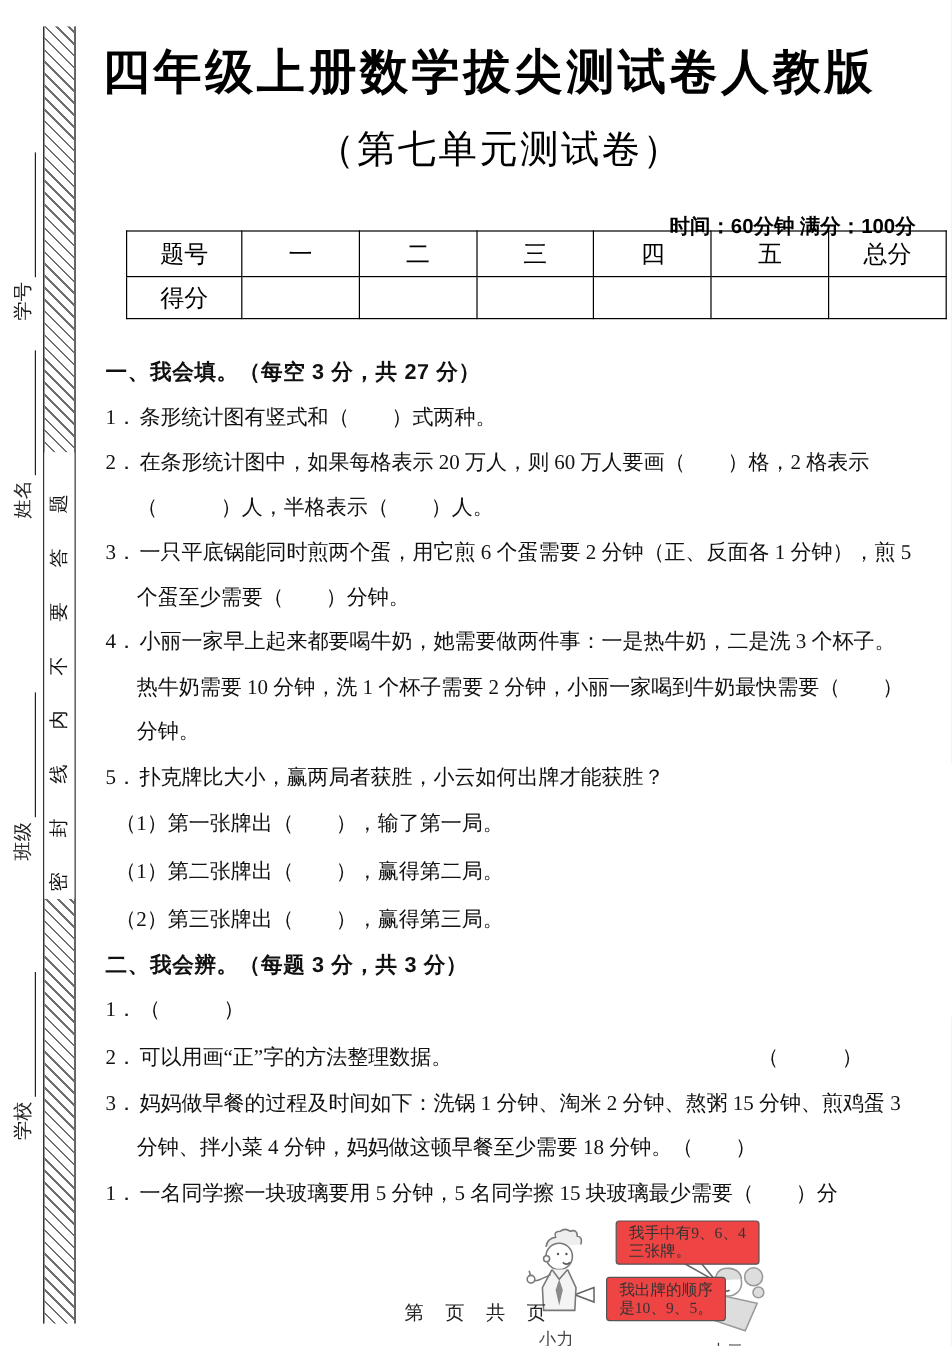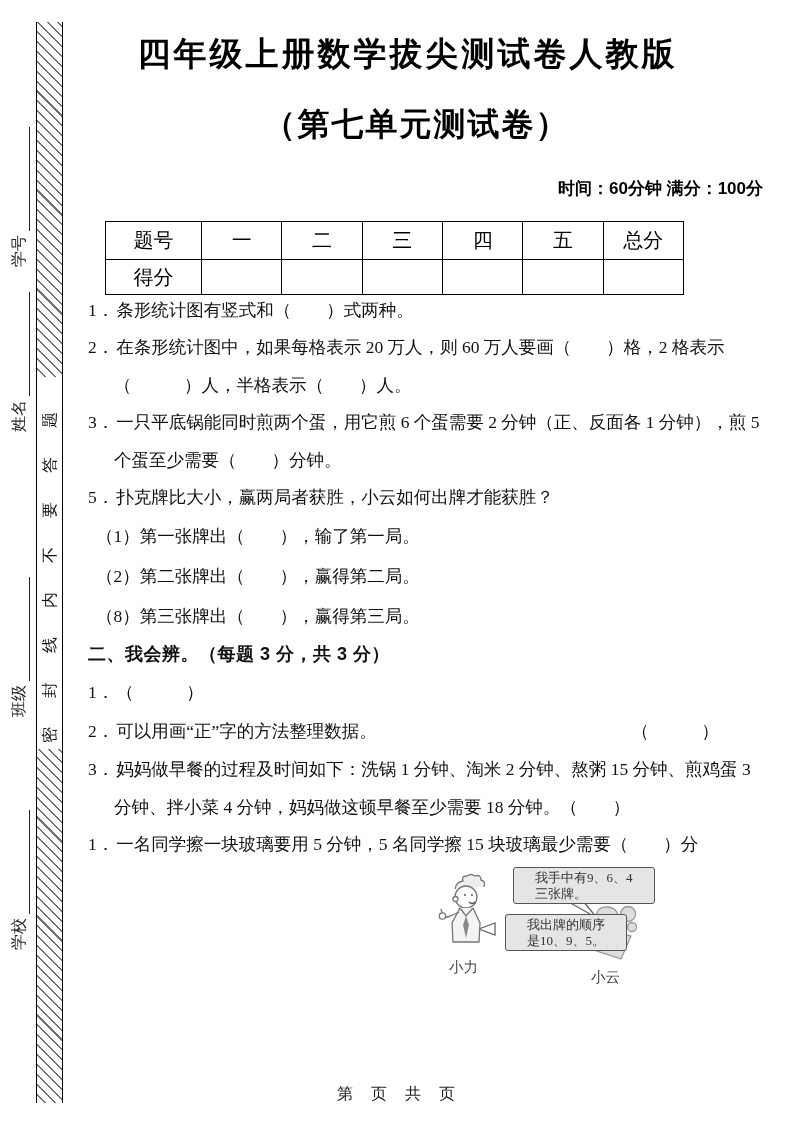--- a/index.html
+++ b/index.html
@@ -41,7 +41,7 @@
   .title {
     position:absolute; left:52px; right:30px; top:32px; margin:0;
     text-align:center; font-family:"Liberation Sans","DejaVu Sans",sans-serif;
-    font-size:33px; font-weight:bold; letter-spacing:3px; color:#000;
+    font-size:40px; font-weight:bold; letter-spacing:3px; color:#000;
   }
   .subtitle {
     position:absolute; left:70px; right:30px; top:103px; margin:0;

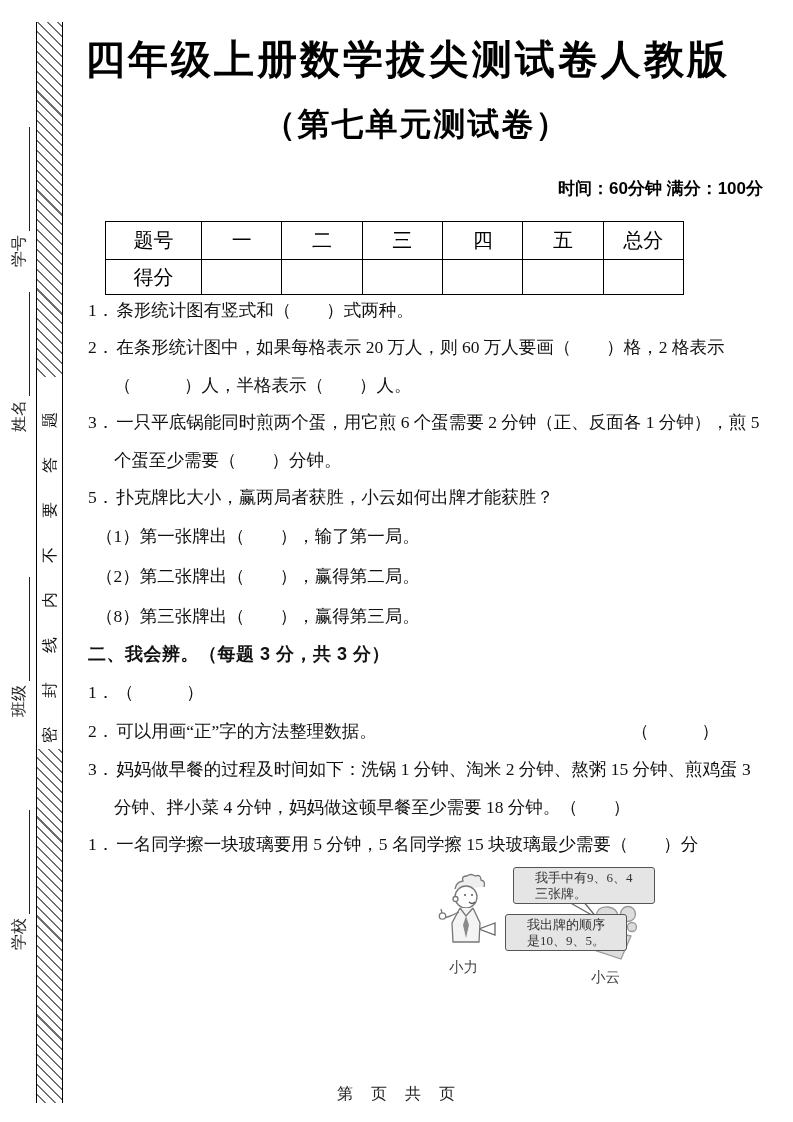--- a/index.html
+++ b/index.html
@@ -46,7 +46,7 @@
   .subtitle {
     position:absolute; left:70px; right:30px; top:103px; margin:0;
     text-align:center; font-family:"Liberation Sans","DejaVu Sans",sans-serif;
-    font-size:32px; font-weight:bold; letter-spacing:2px; color:#000;
+    font-size:32px; font-weight:normal; letter-spacing:2px; color:#000;
   }
   .meta {
     position:absolute; right:30px; top:177px;

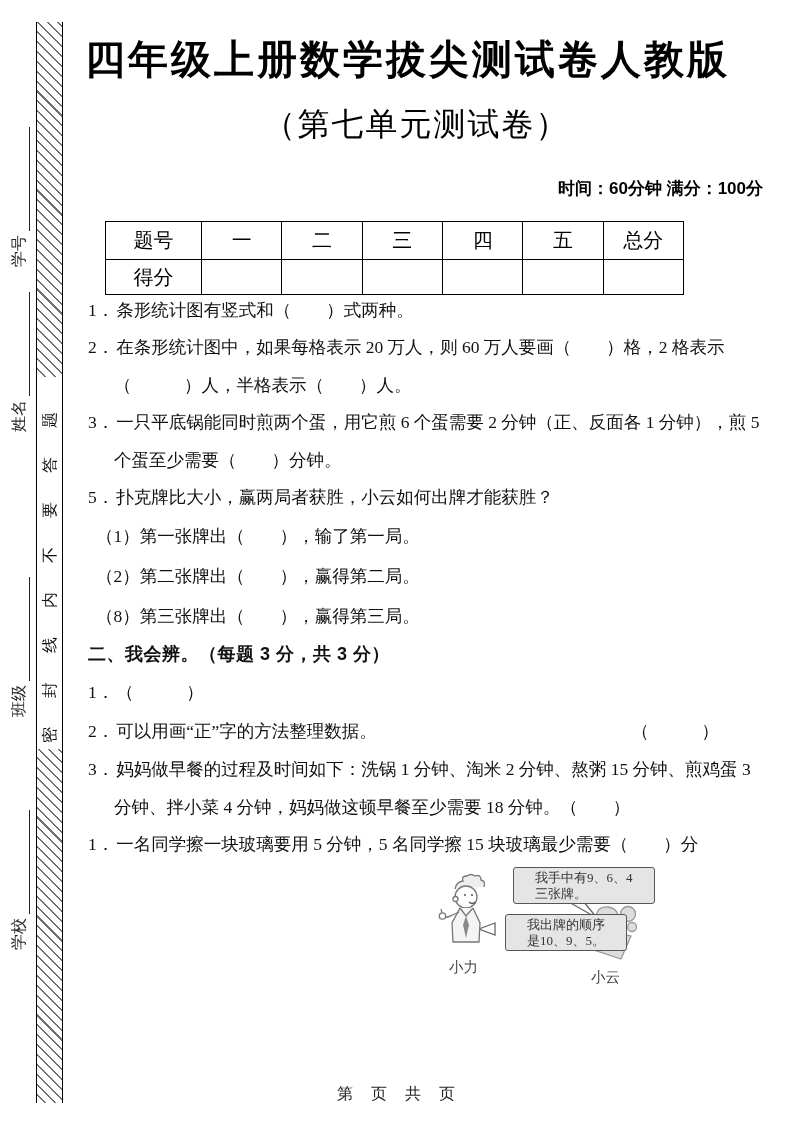--- a/index.html
+++ b/index.html
@@ -56,7 +56,7 @@
 
   
   .score-table {
-    position:absolute; left:105px; top:221px; width:579px;
+    position:absolute; left:105px; top:192px; width:684px;
     border-collapse:collapse; table-layout:fixed;
   }
   .score-table td, .score-table th {

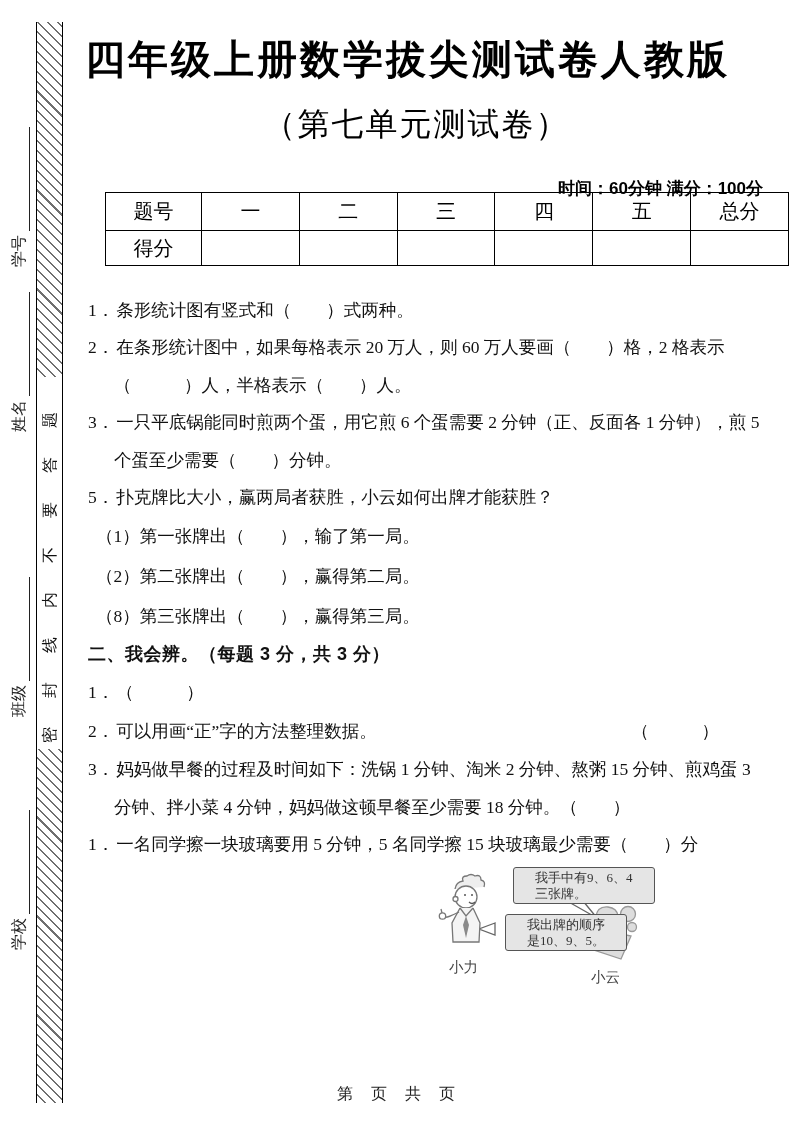--- a/index.html
+++ b/index.html
@@ -177,6 +177,7 @@
 
   <div class="content">
 
+    <p class="sec-heading">一、我会填。（每空 3 分，共 27 分）</p>
 
     <p class="q"><span class="qnum">1．</span><span>条形统计图有竖式和（　　）式两种。</span></p>
 

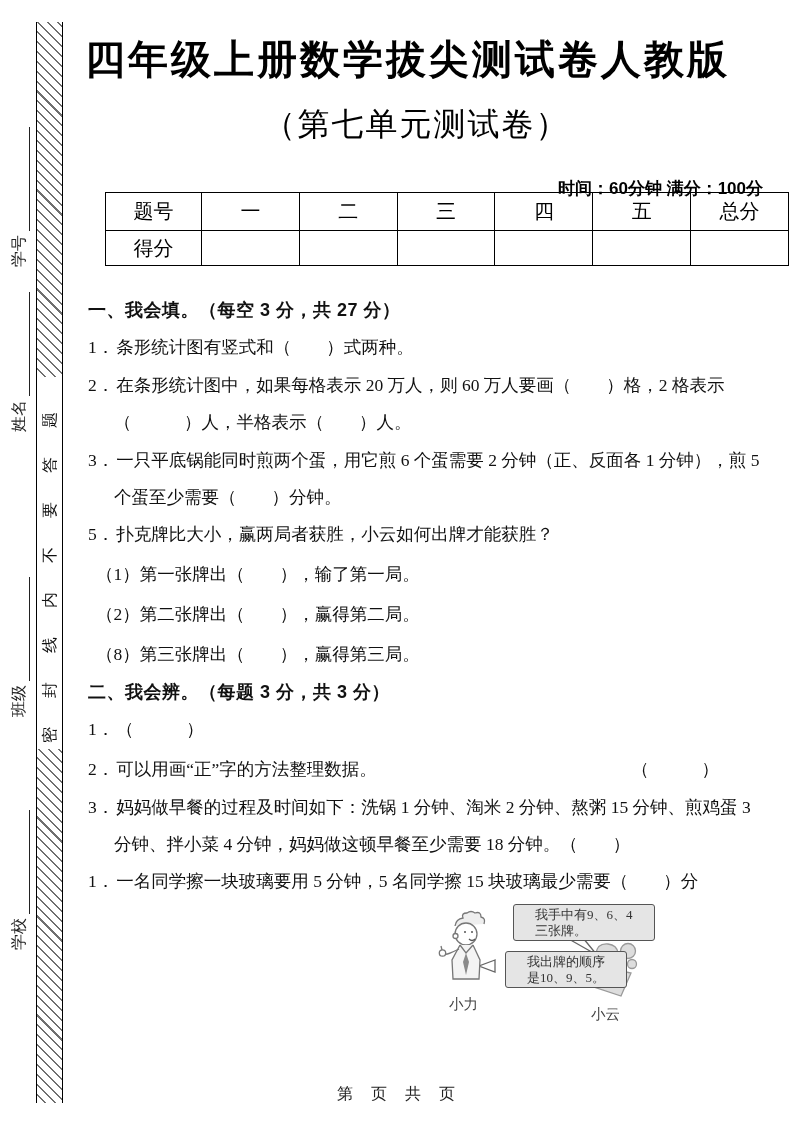--- a/index.html
+++ b/index.html
@@ -185,6 +185,7 @@
 
     <p class="q"><span class="qnum">3．</span><span>一只平底锅能同时煎两个蛋，用它煎 6 个蛋需要 2 分钟（正、反面各 1 分钟），煎 5 个蛋至少需要（　　）分钟。</span></p>
 
+    <p class="q"><span class="qnum">4．</span><span>小丽一家早上起来都要喝牛奶，她需要做两件事：一是热牛奶，二是洗 3 个杯子。热牛奶需要 10 分钟，洗 1 个杯子需要 2 分钟，小丽一家喝到牛奶最快需要（　　）分钟。</span></p>
 
     <div class="q5wrap">
       <p class="q"><span class="qnum">5．</span><span>扑克牌比大小，赢两局者获胜，小云如何出牌才能获胜？</span></p>

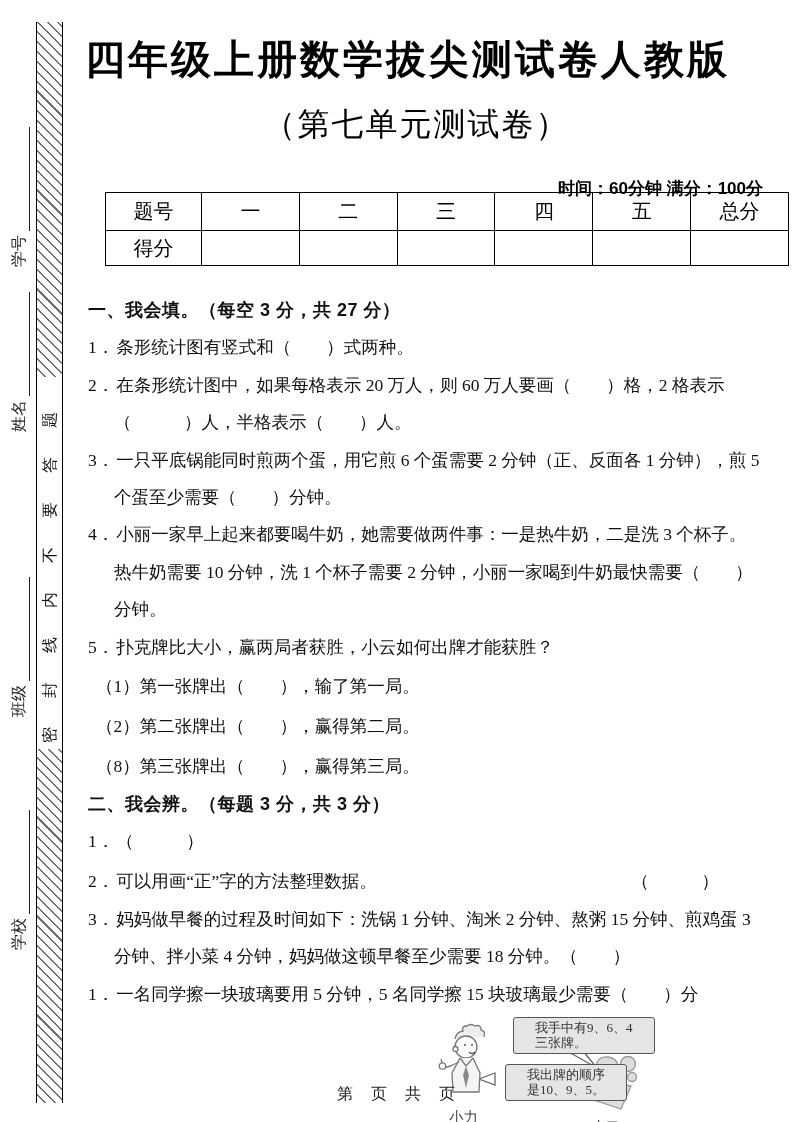--- a/index.html
+++ b/index.html
@@ -190,7 +190,7 @@
     <div class="q5wrap">
       <p class="q"><span class="qnum">5．</span><span>扑克牌比大小，赢两局者获胜，小云如何出牌才能获胜？</span></p>
       <p class="sub">（1）第一张牌出（　　），输了第一局。</p>
-      <p class="sub">（2）第二张牌出（　　），赢得第二局。</p>
+      <p class="sub">（1）第二张牌出（　　），赢得第二局。</p>
       <p class="sub">（8）第三张牌出（　　），赢得第三局。</p>
 
       <div class="cartoon">

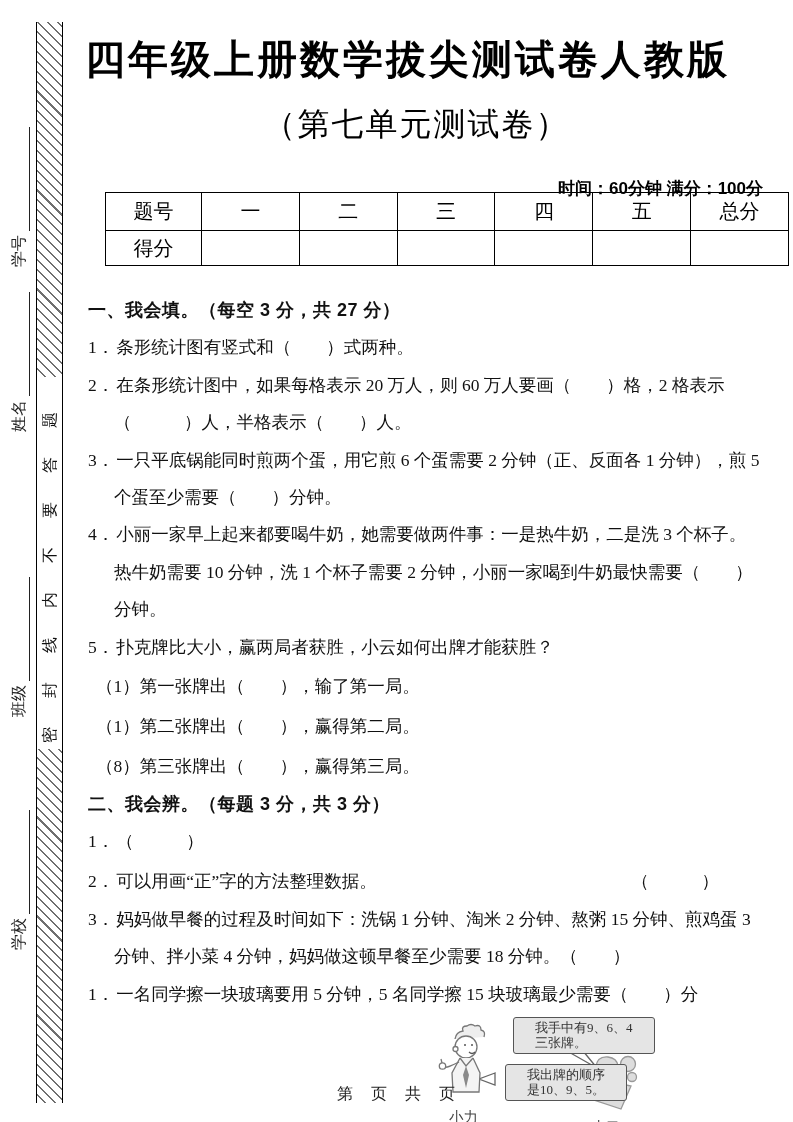--- a/index.html
+++ b/index.html
@@ -191,7 +191,7 @@
       <p class="q"><span class="qnum">5．</span><span>扑克牌比大小，赢两局者获胜，小云如何出牌才能获胜？</span></p>
       <p class="sub">（1）第一张牌出（　　），输了第一局。</p>
       <p class="sub">（1）第二张牌出（　　），赢得第二局。</p>
-      <p class="sub">（8）第三张牌出（　　），赢得第三局。</p>
+      <p class="sub">（2）第三张牌出（　　），赢得第三局。</p>
 
       <div class="cartoon">
         <svg width="232" height="118" viewBox="0 0 232 118">

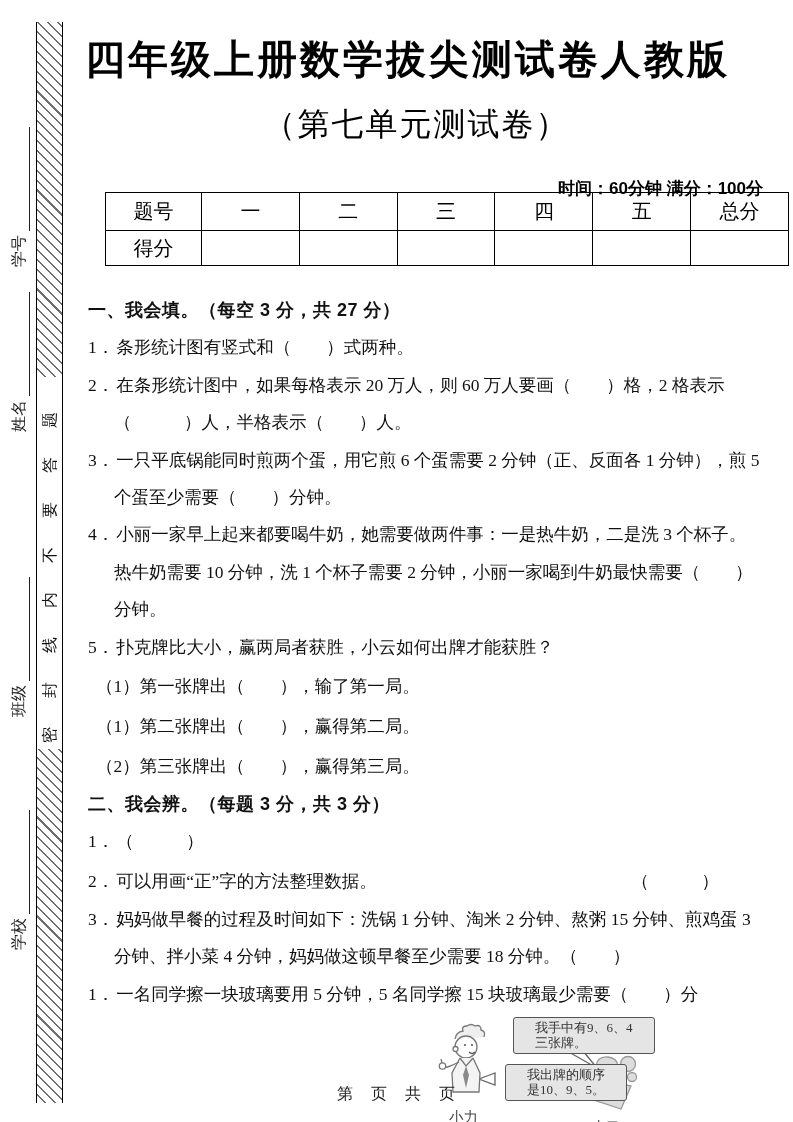--- a/index.html
+++ b/index.html
@@ -92,8 +92,8 @@
   .cartoon { position:absolute; left:347px; top:386px; width:232px; height:118px; }
   .cartoon svg { position:absolute; left:0; top:0; }
   .bubble {
-    position:absolute; background:#e5e5e5; border:1.5px solid #555; border-radius:3px;
-    font-size:13px; line-height:15.5px; padding:2px 21px; color:#333; white-space:nowrap;
+    position:absolute; background:#ef4444; border:1.5px solid #555; border-radius:3px;
+    font-size:13px; line-height:15.5px; padding:2px 10px; color:#333; white-space:nowrap;
   }
   .bubble-right { left:78px; top:2px; }
   .bubble-left  { left:70px; top:49px; }

